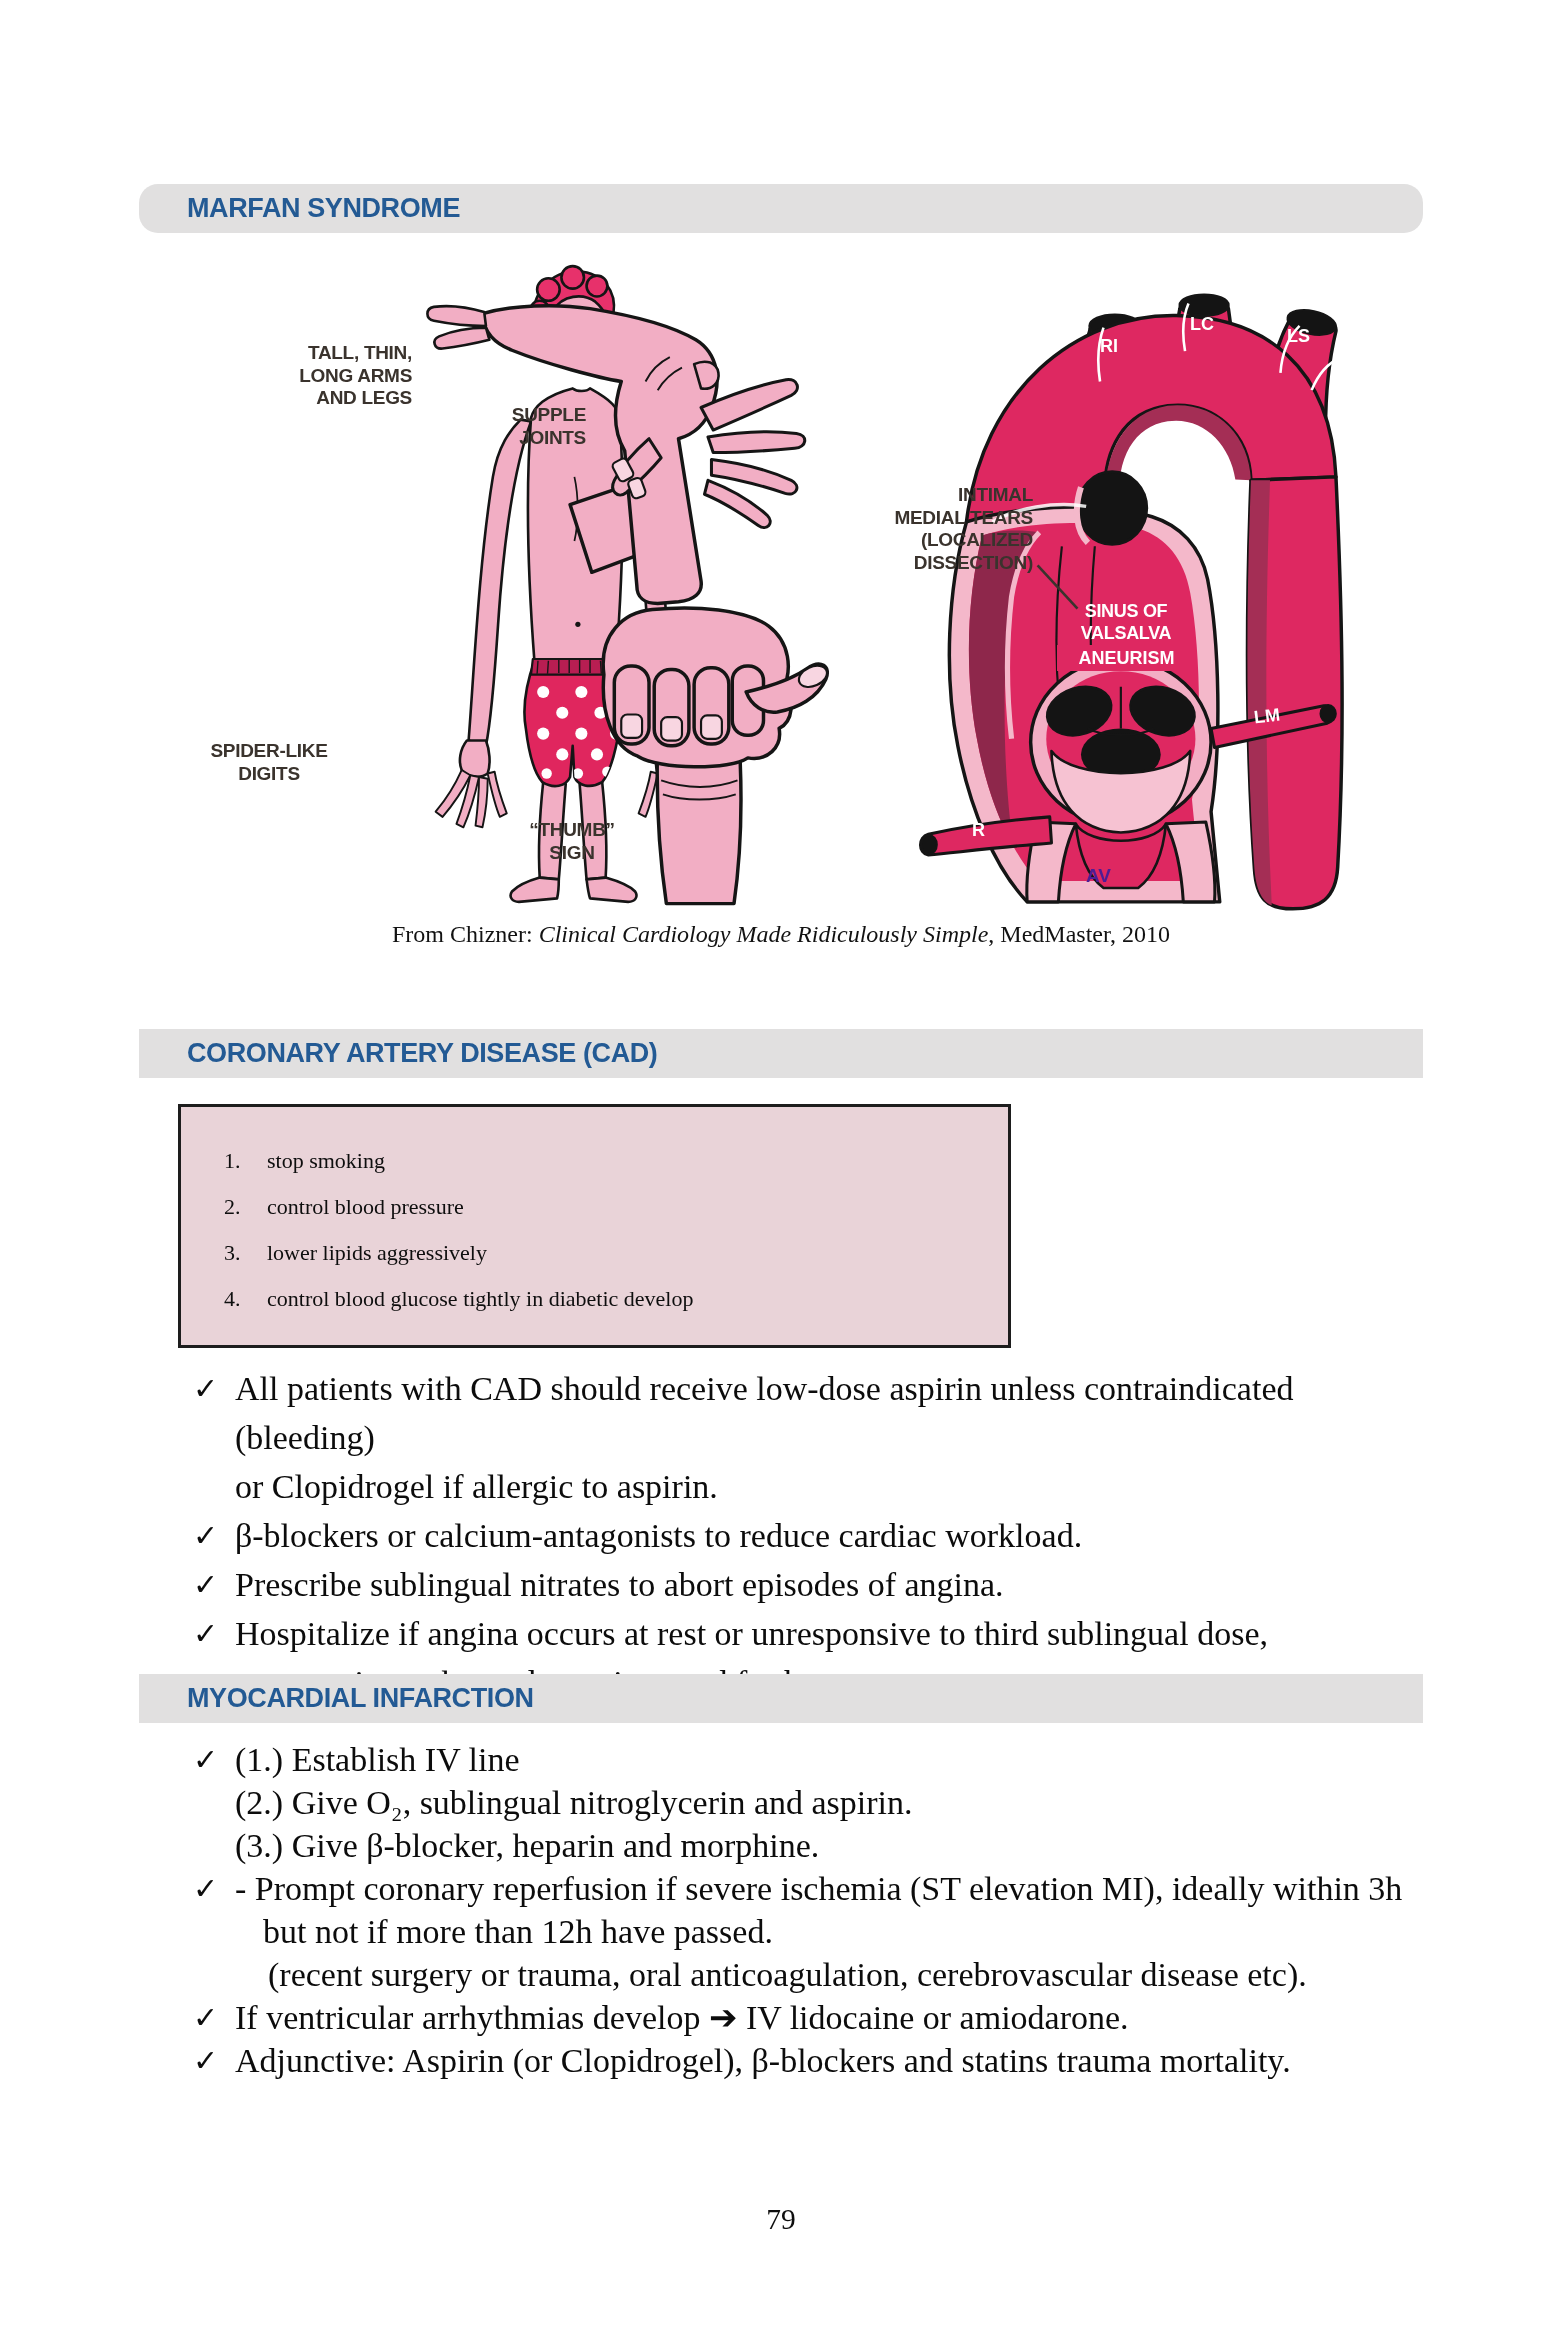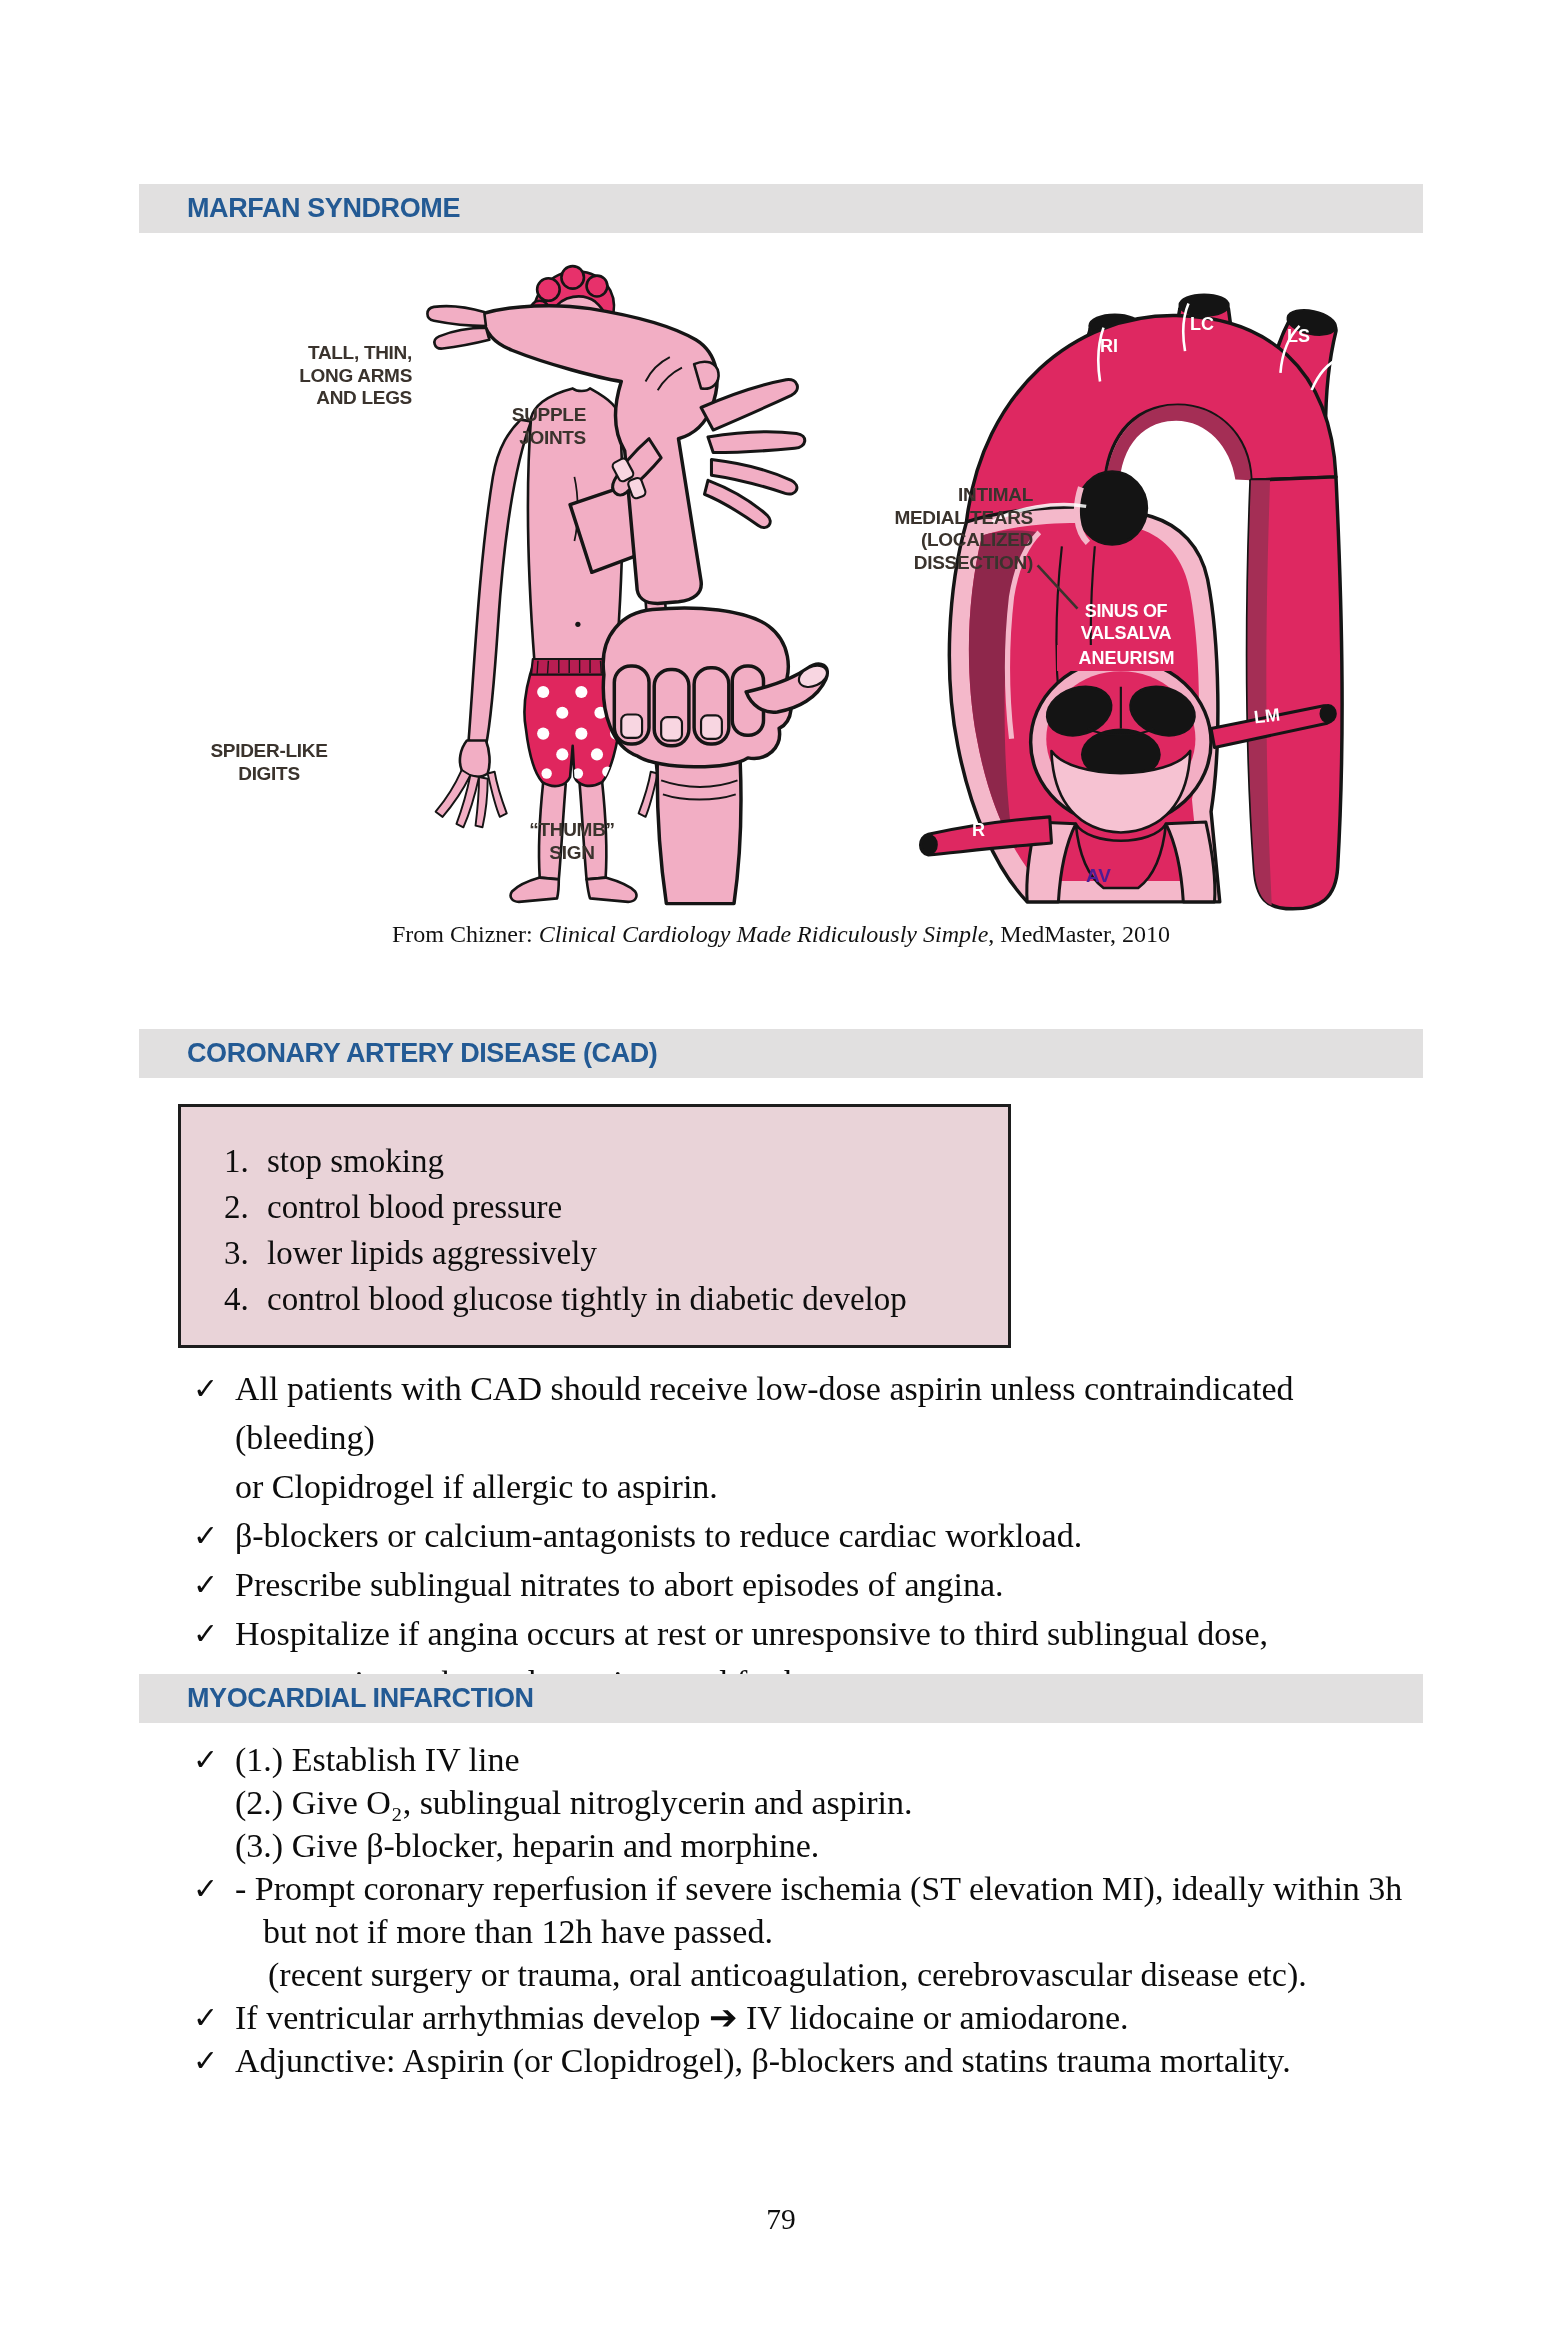--- a/index.html
+++ b/index.html
@@ -10,7 +10,7 @@
            display:flex;align-items:center;padding-left:48px;box-sizing:border-box;}
   .hdr-bar span{font-family:"Liberation Sans",sans-serif;font-weight:bold;font-size:27px;
                 color:#235a94;letter-spacing:-0.4px;}
-  #hdr-marfan{top:184px;} #hdr-cad{top:1029px;} #hdr-mi{top:1674px;}
+  #hdr-marfan{top:184px;border-radius:19px;} #hdr-cad{top:1029px;} #hdr-mi{top:1674px;}
   
   .figure{position:absolute;left:139px;top:260px;width:1249px;height:661px;}
   .figure svg{position:absolute;left:0;top:0;}

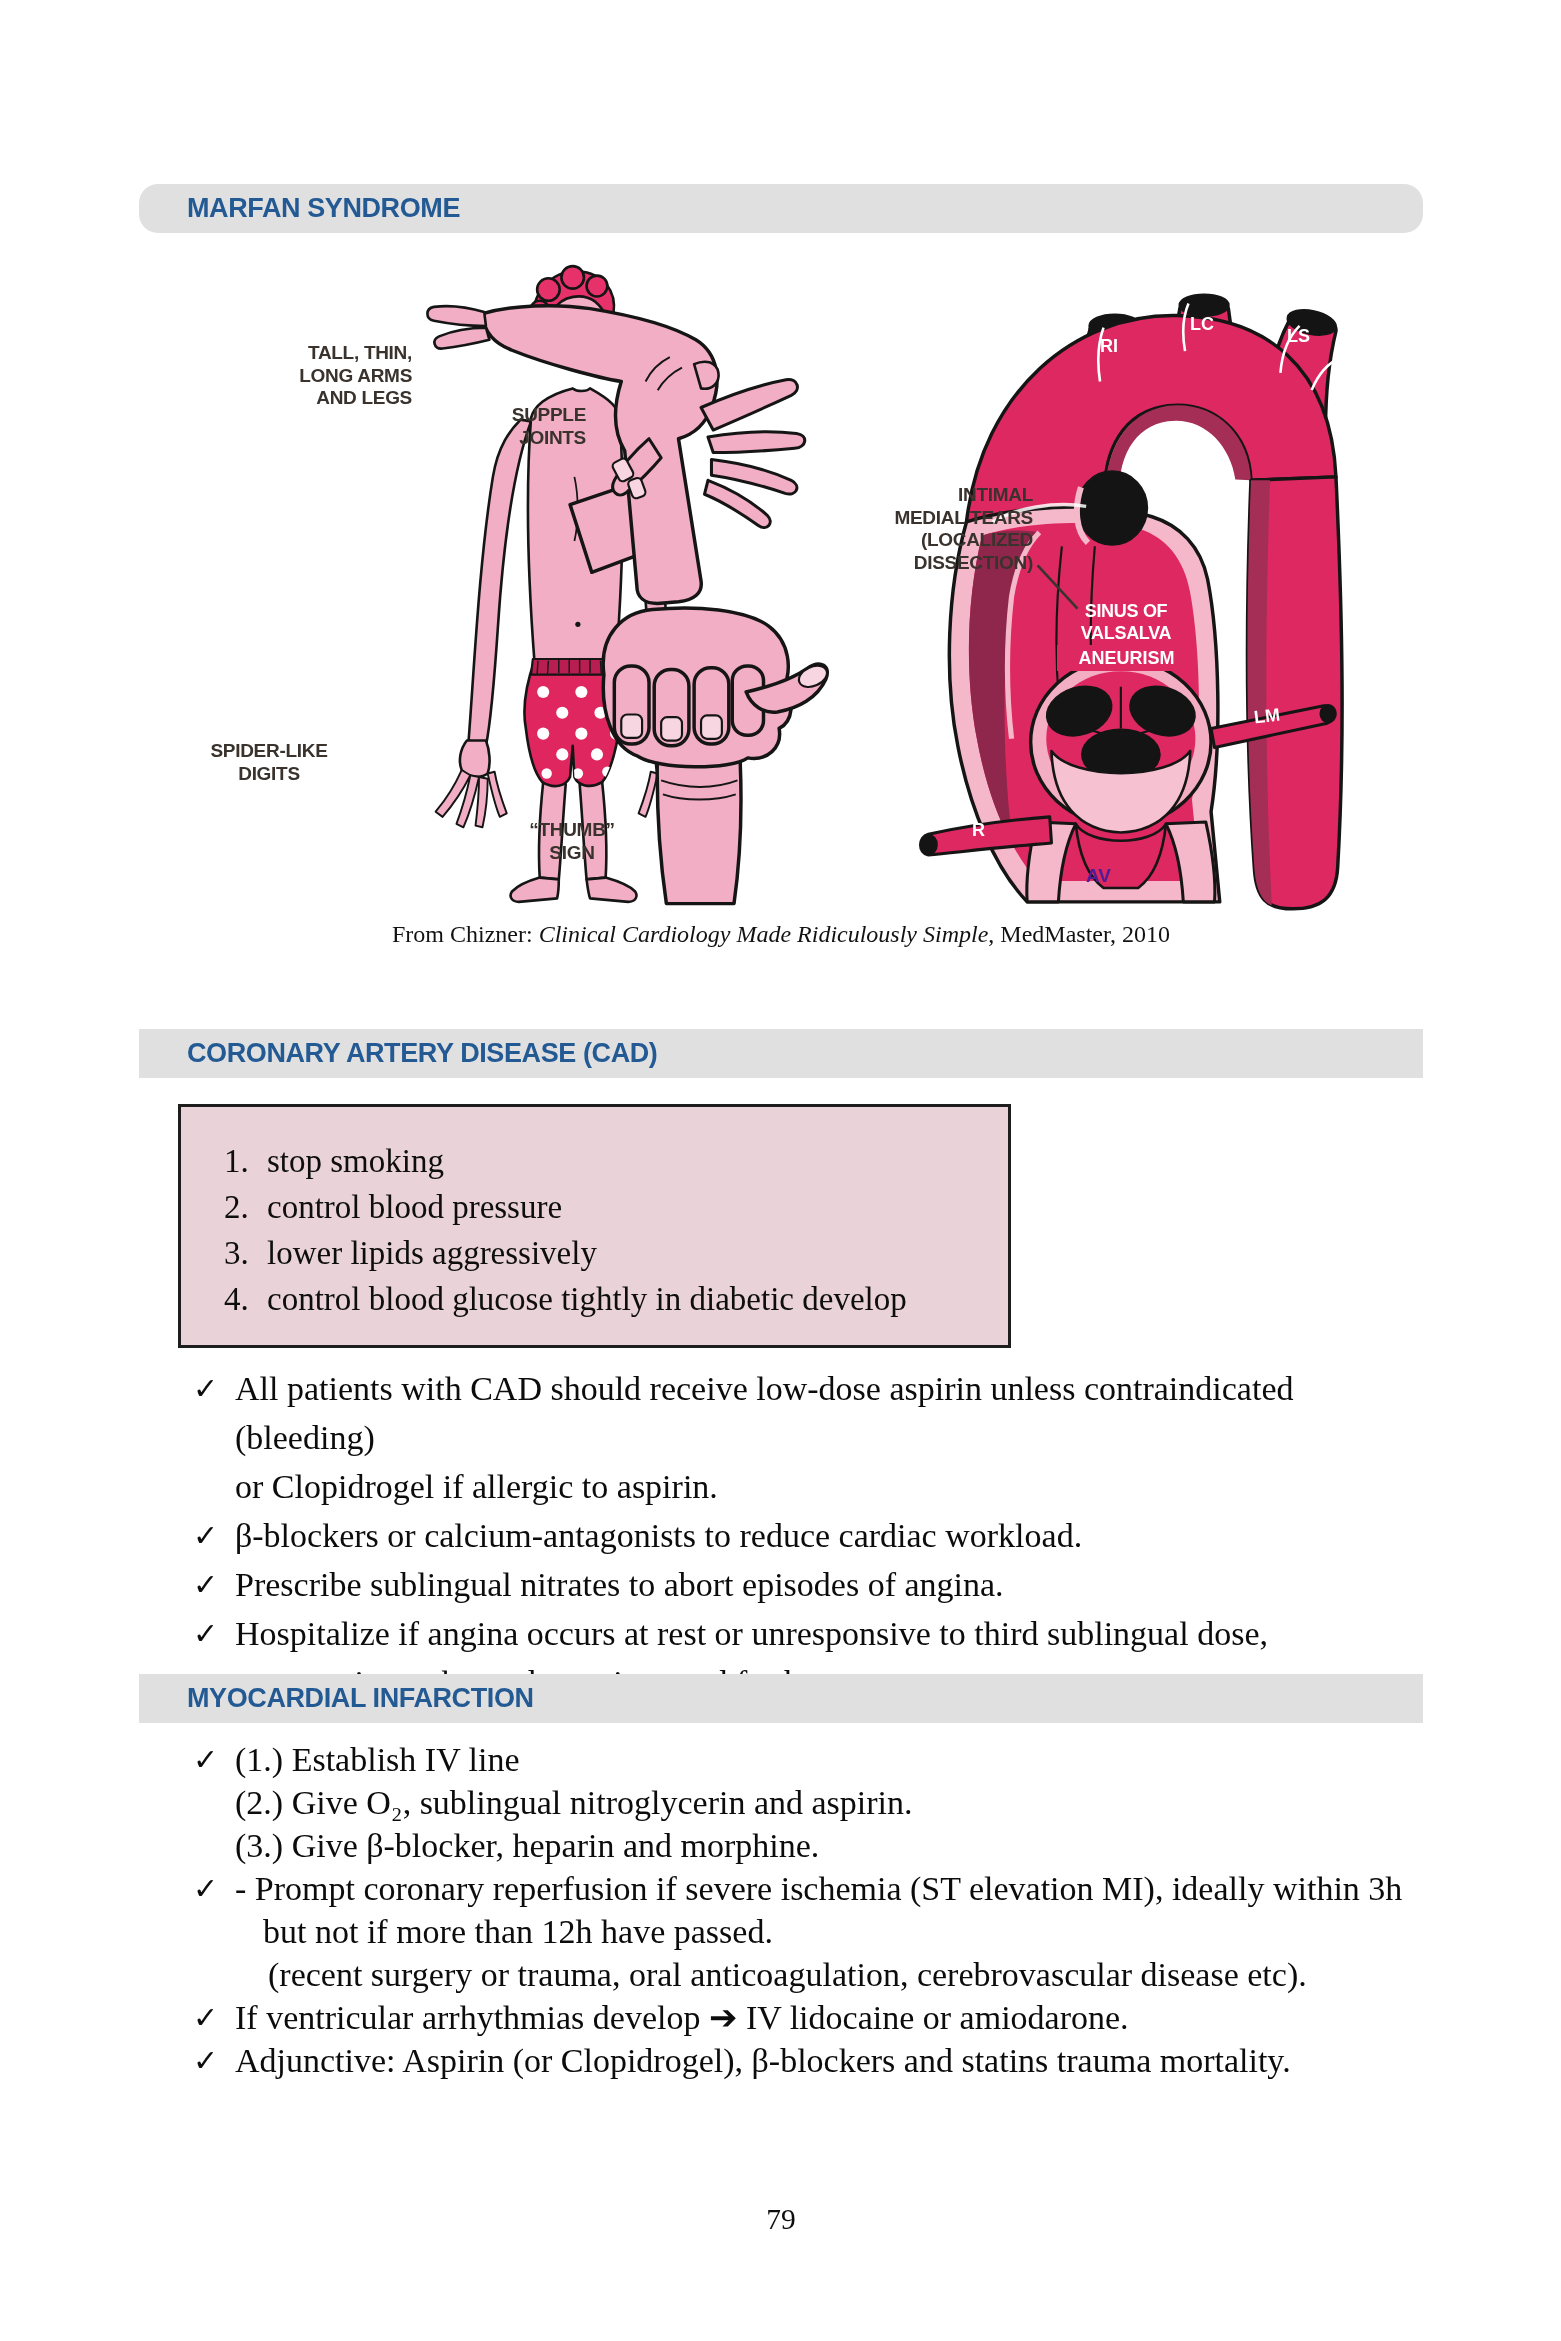--- a/index.html
+++ b/index.html
@@ -40,7 +40,7 @@
   .risk-title{font-size:30px;font-weight:bold;}
   .risk-title span{display:inline-block;border-bottom:3.5px solid #111;padding-bottom:1.7px;}
   .risk-list{margin-top:10.4px;}
-  .risk-item{font-size:33px;line-height:46px;}
+  .risk-item{font-size:22px;line-height:46px;}
   .rnum{display:inline-block;width:43px;}
   
   .bullets{position:absolute;left:193px;width:1240px;}

